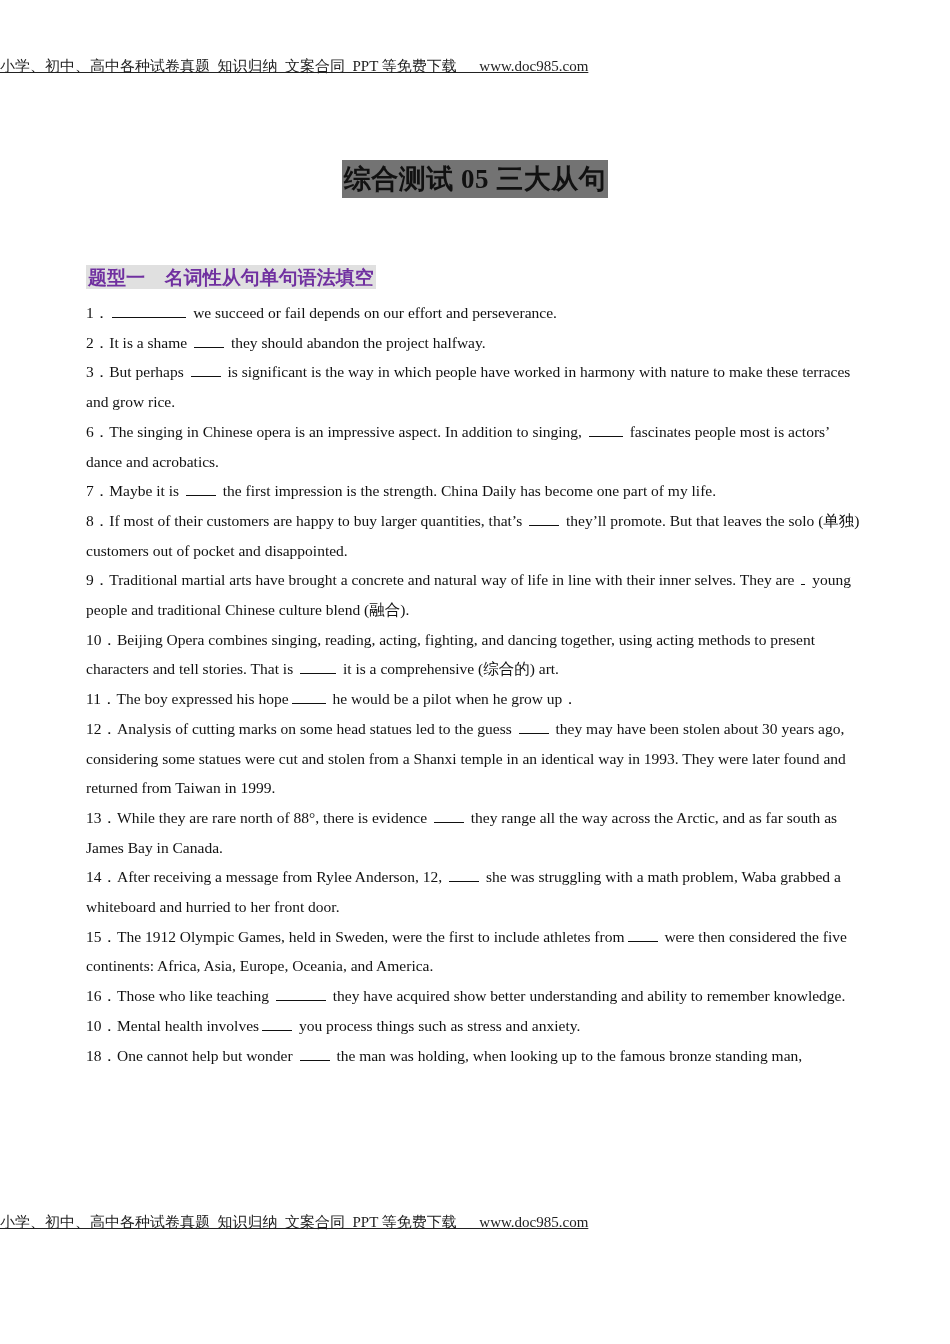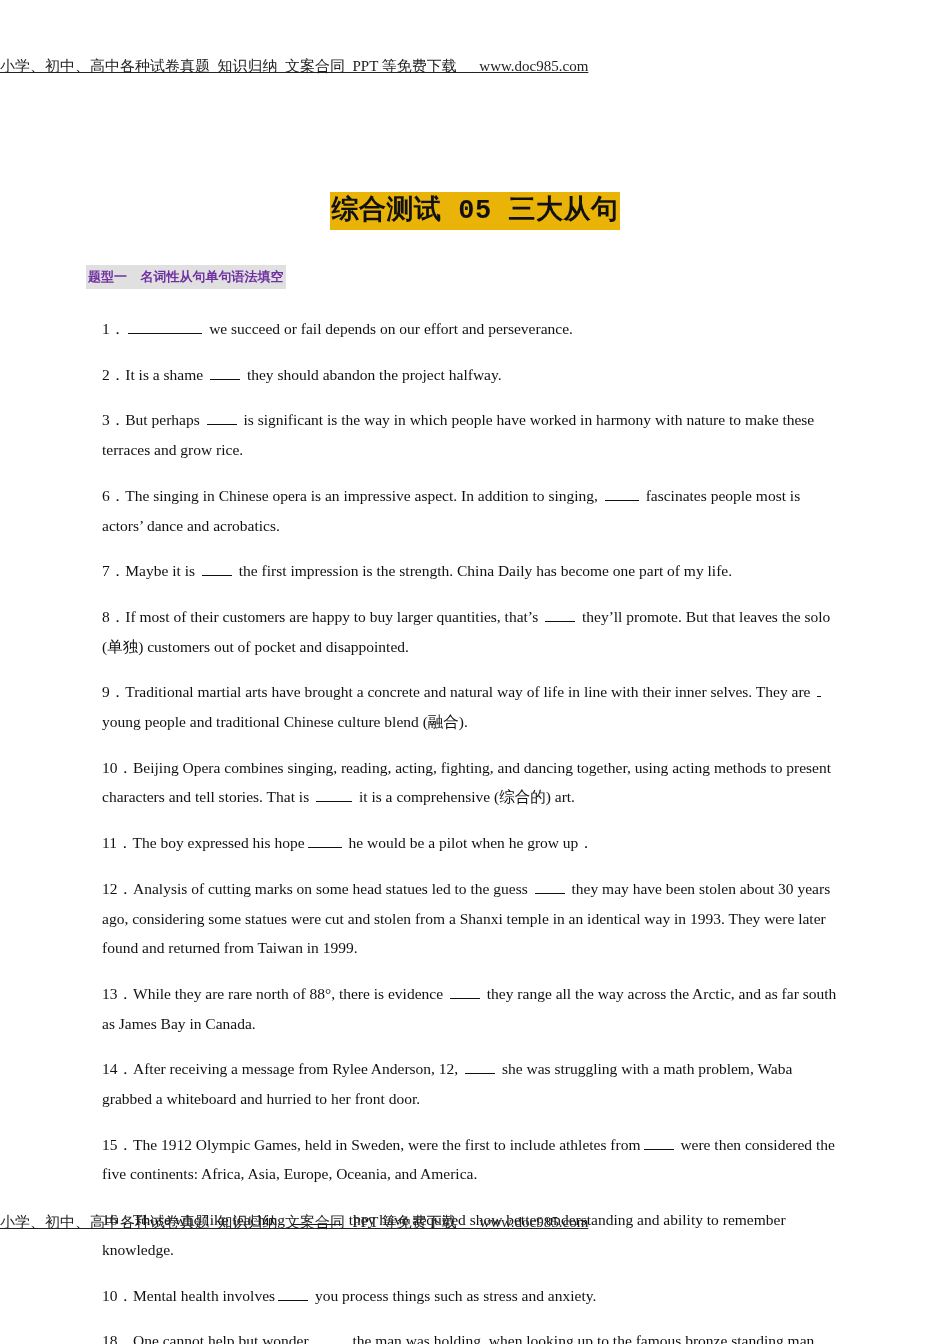--- a/index.html
+++ b/index.html
@@ -15,9 +15,9 @@
   .footer { top: 1213px; }
   .title-wrap { position: absolute; top: 160px; left: 0; width: 950px; text-align: center; }
   .title {
-    display: inline-block; background: #eab308; padding: 1px 2px;
-    font-family: Liberation Mono, monospace; font-weight: bold;
-    font-size: 27px; letter-spacing: 0.5px; color: #111; line-height: 36px; margin-top: 32px;
+    display: inline-block; background: #737373; padding: 1px 2px;
+    font-family: Liberation Serif, serif; font-weight: bold;
+    font-size: 27px; letter-spacing: 0.5px; color: #111; line-height: 36px;
   }
   .section {
     position: absolute; top: 265px; left: 86px;

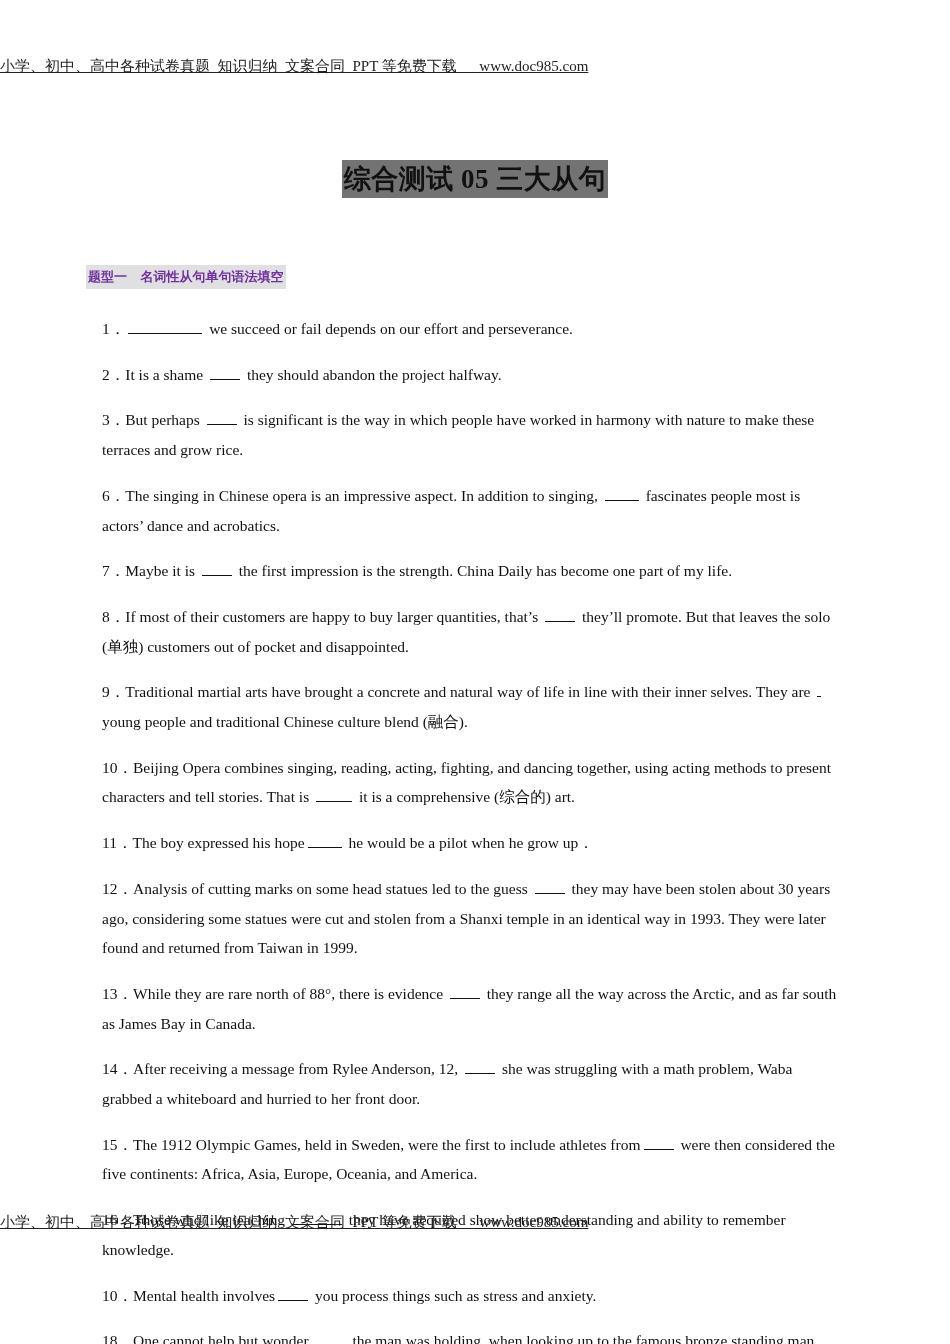--- a/index.html
+++ b/index.html
@@ -23,7 +23,7 @@
     position: absolute; top: 265px; left: 86px;
     background: #e0e0e0; color: #7030a0;
     font-family: "DejaVu Sans", "Liberation Sans", sans-serif; font-weight: bold;
-    font-size: 13px; line-height: 24px; padding: 0 2px; white-space: pre;
+    font-size: 19px; line-height: 24px; padding: 0 2px; white-space: pre;
   }
   .questions {
     position: absolute; top: 298px; left: 86px; width: 775px;

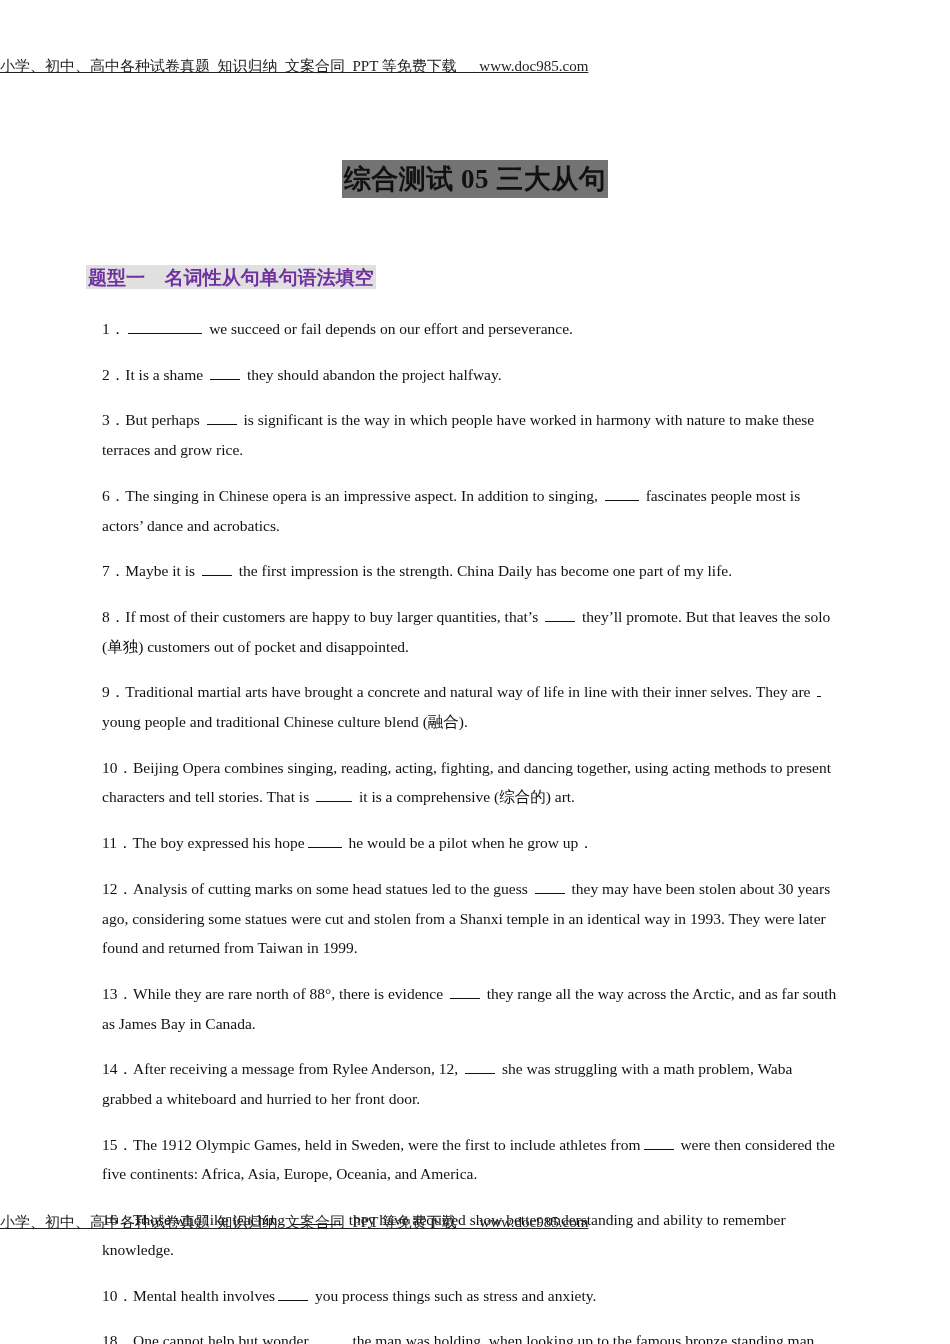--- a/index.html
+++ b/index.html
@@ -29,7 +29,7 @@
     position: absolute; top: 298px; left: 86px; width: 775px;
     font-size: 15.5px; line-height: 29.7px;
   }
-  .q { margin: 16px; padding: 0; font-family: Liberation Serif, serif; }
+  .q { margin: 0; padding: 0; font-family: Liberation Serif, serif; }
   .blank { display: inline-block; border-bottom: 1.5px solid #111; height: 14px; vertical-align: baseline; margin: 0 3px; }
 </style>
 </head>

